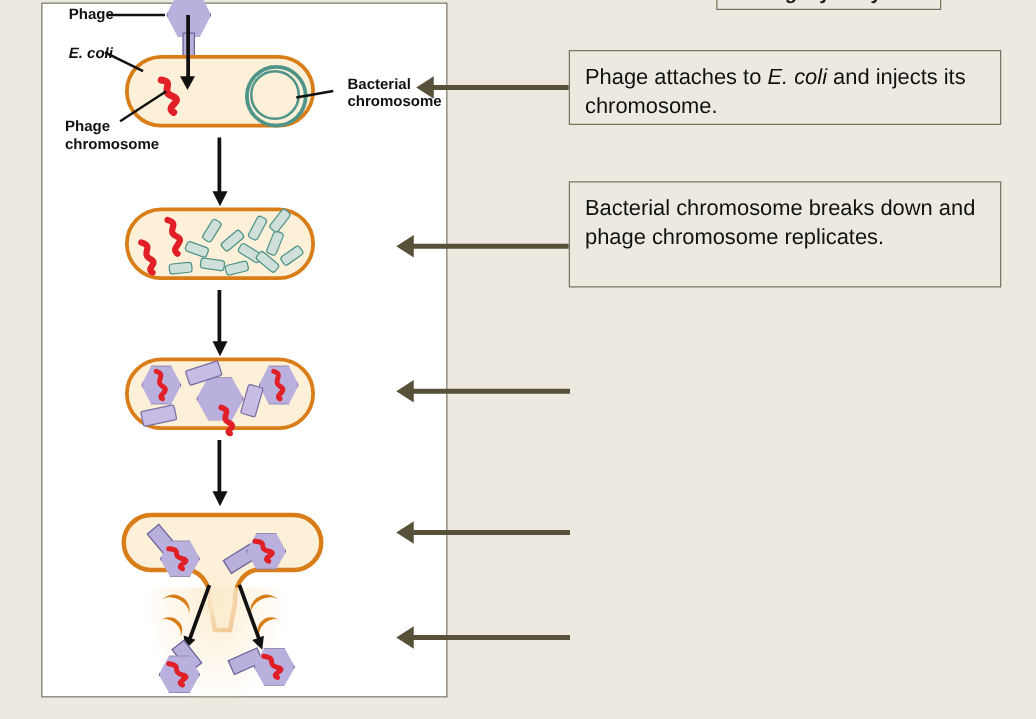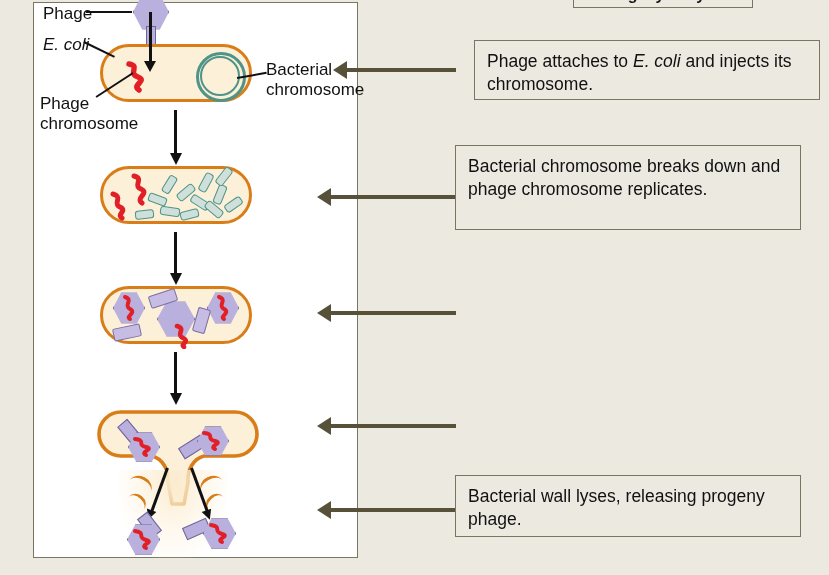--- a/index.html
+++ b/index.html
@@ -82,9 +82,10 @@
   
   .lbl {
     position: absolute;
-    font-size: 17px; font-weight: normal;
+    font-size: 12px; font-weight: bold;
     color: #111111; line-height: 1.18;
     white-space: nowrap;
+    margin-left: 12px;
   }
   .lbl-phage     { left: 43px;  top: 4px; }
   .lbl-ecoli     { left: 43px;  top: 35px; font-style: italic; }

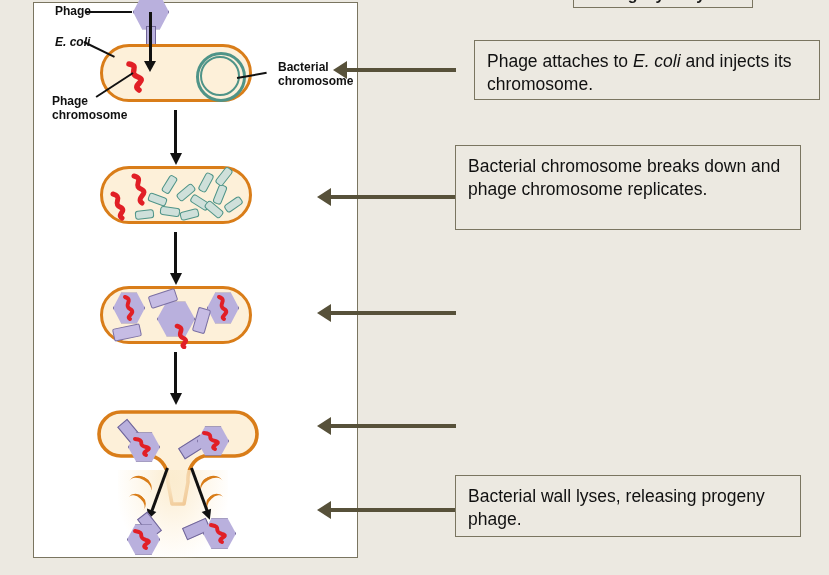--- a/index.html
+++ b/index.html
@@ -51,7 +51,7 @@
   .callout i { font-style: italic; }
   .callout b { font-weight: bold; }
 
-  .c1 { left: 455px; top: 40px;  width: 346px; height: 60px; margin-left: 19px; }
+  .c1 { left: 455px; top: 40px;  width: 346px; height: 60px; }
   .c2 { left: 455px; top: 145px; width: 346px; height: 85px; }
   .c3 { left: 455px; top: 256px; width: 346px; height: 112px; }
   .c4 { left: 455px; top: 392px; width: 346px; height: 62px; }

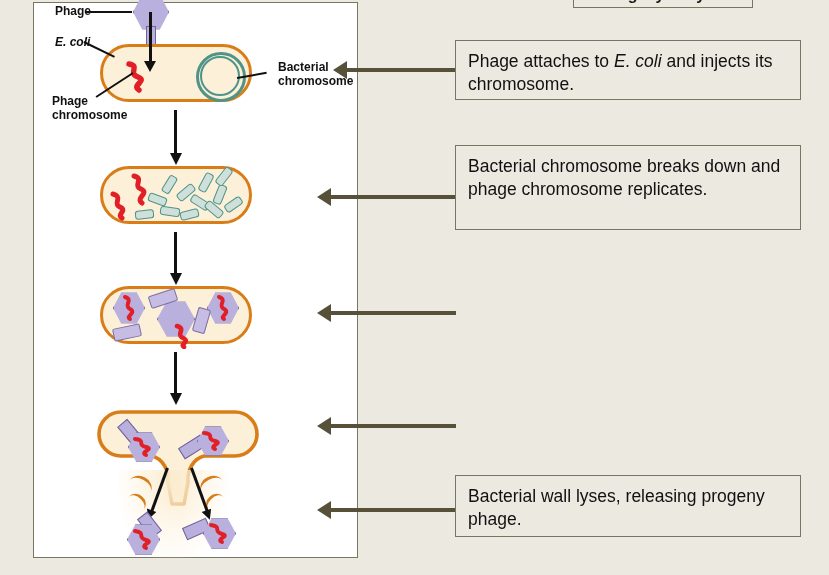--- a/index.html
+++ b/index.html
@@ -354,7 +354,6 @@
 
   <div class="callout c1"><span>Phage attaches to </span><i>E. coli</i><span> and injects its chromosome.</span></div>
   <div class="callout c2"><span>Bacterial chromosome breaks down and phage chromosome replicates.</span></div>
-  <div class="callout c5"><span>Bacterial wall lyses, releasing progeny phage.</span></div>
 
 </div>
 

